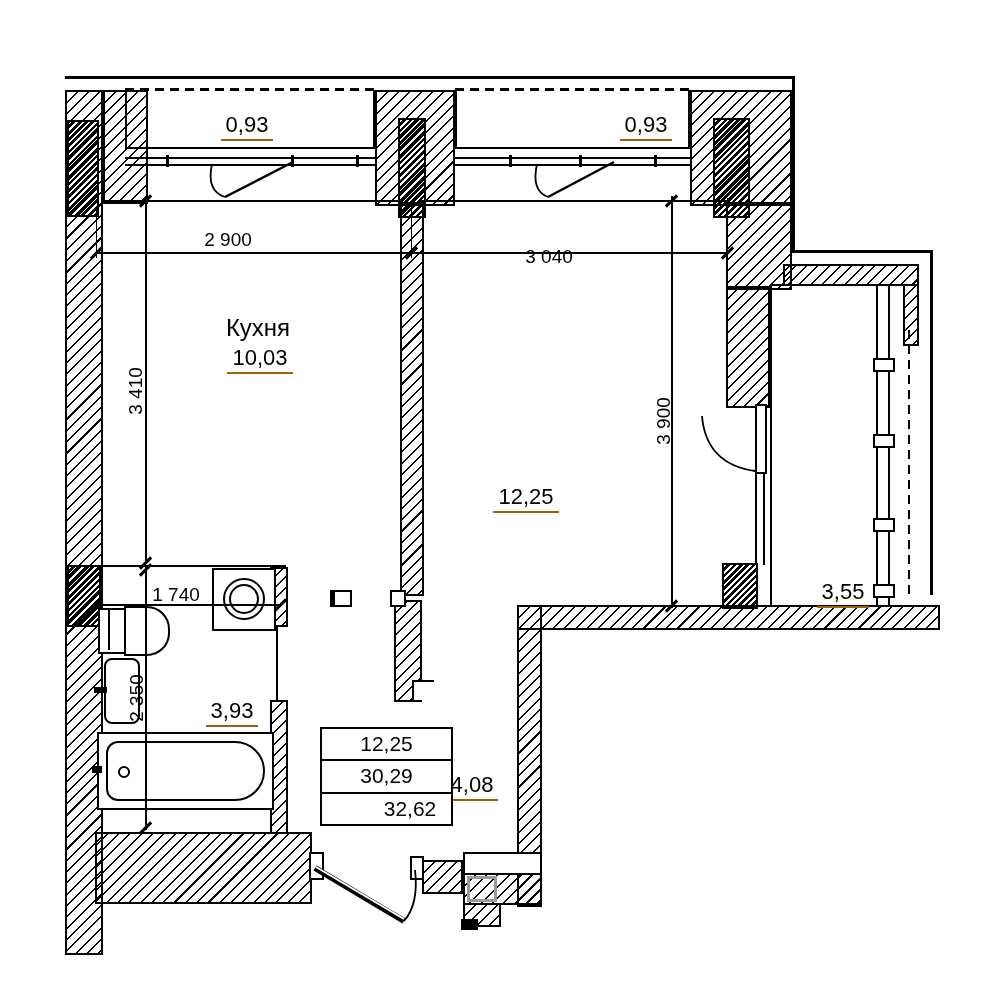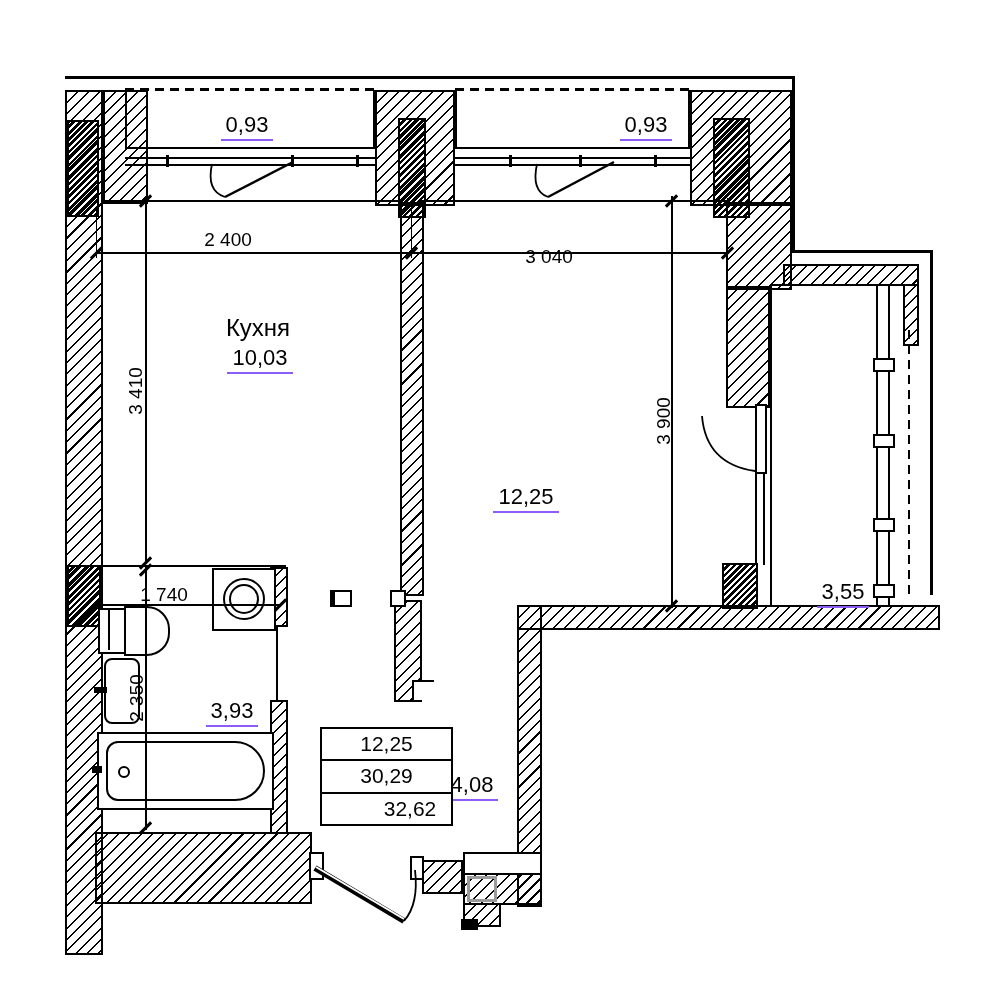--- a/index.html
+++ b/index.html
@@ -21,7 +21,7 @@
   .dim-v{transform:rotate(-90deg);}
   .room-name{position:absolute;font-size:24px;text-align:center;z-index:7;white-space:nowrap;}
   .area{position:absolute;font-size:22px;text-align:center;z-index:7;white-space:nowrap;}
-  .area span{display:inline-block;padding:0 5px 1px 5px;border-bottom:2px solid #8b5cf6;}
+  .area span{display:inline-block;padding:0 5px 1px 5px;border-bottom:2px solid #a16207;}
   .fixture{position:absolute;background:#fff;border:2px solid #000;z-index:4;}
   .white{position:absolute;background:#fff;z-index:4;}
   #watermark{position:absolute;left:235px;top:428px;width:540px;height:104px;z-index:1;

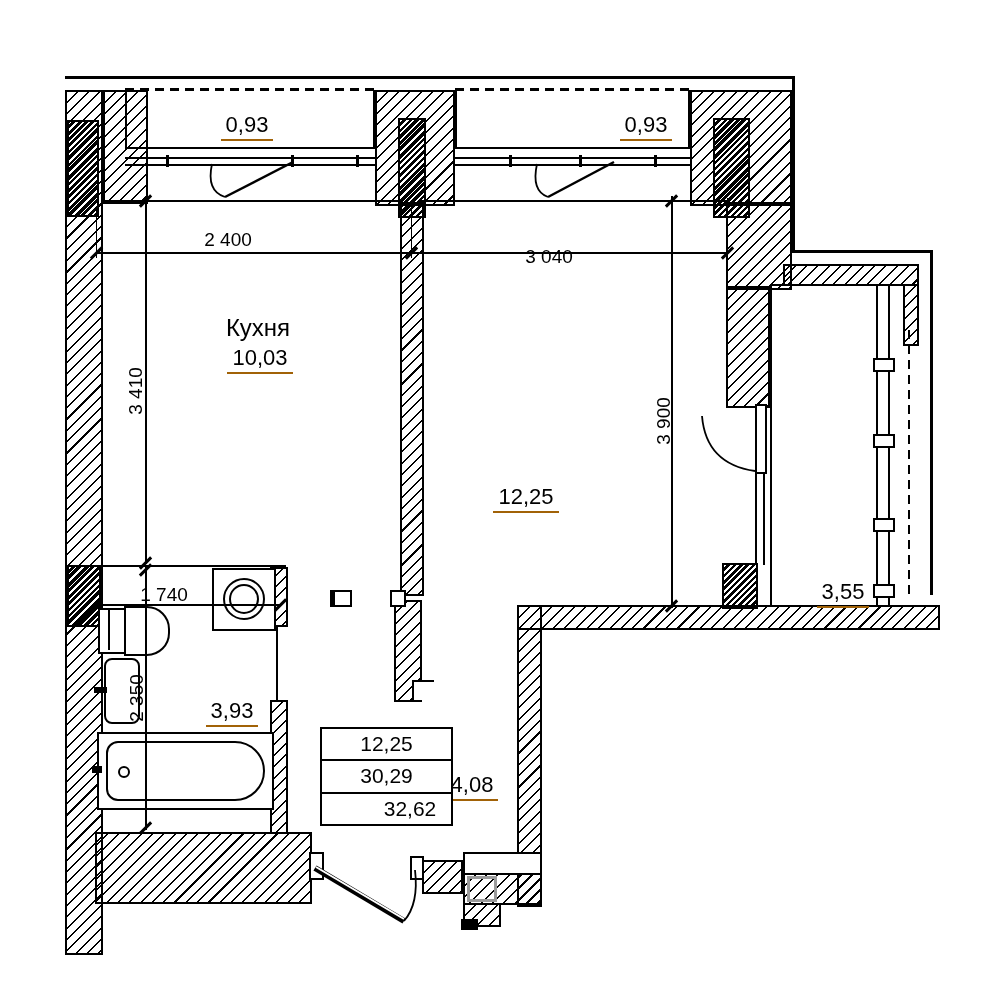--- a/index.html
+++ b/index.html
@@ -140,7 +140,7 @@
   <div class="tick" style="left:95px;top:245px;"></div>
   <div class="tick" style="left:410px;top:245px;"></div>
   <div class="tick" style="left:726px;top:245px;"></div>
-  <div class="dim" style="left:188px;top:229px;width:80px;">2 400</div>
+  <div class="dim" style="left:188px;top:229px;width:80px;">2 900</div>
   <div class="dim" style="left:509px;top:246px;width:80px;">3 040</div>
 
   <div class="ln" style="left:145px;top:196px;width:2px;height:368px;"></div>

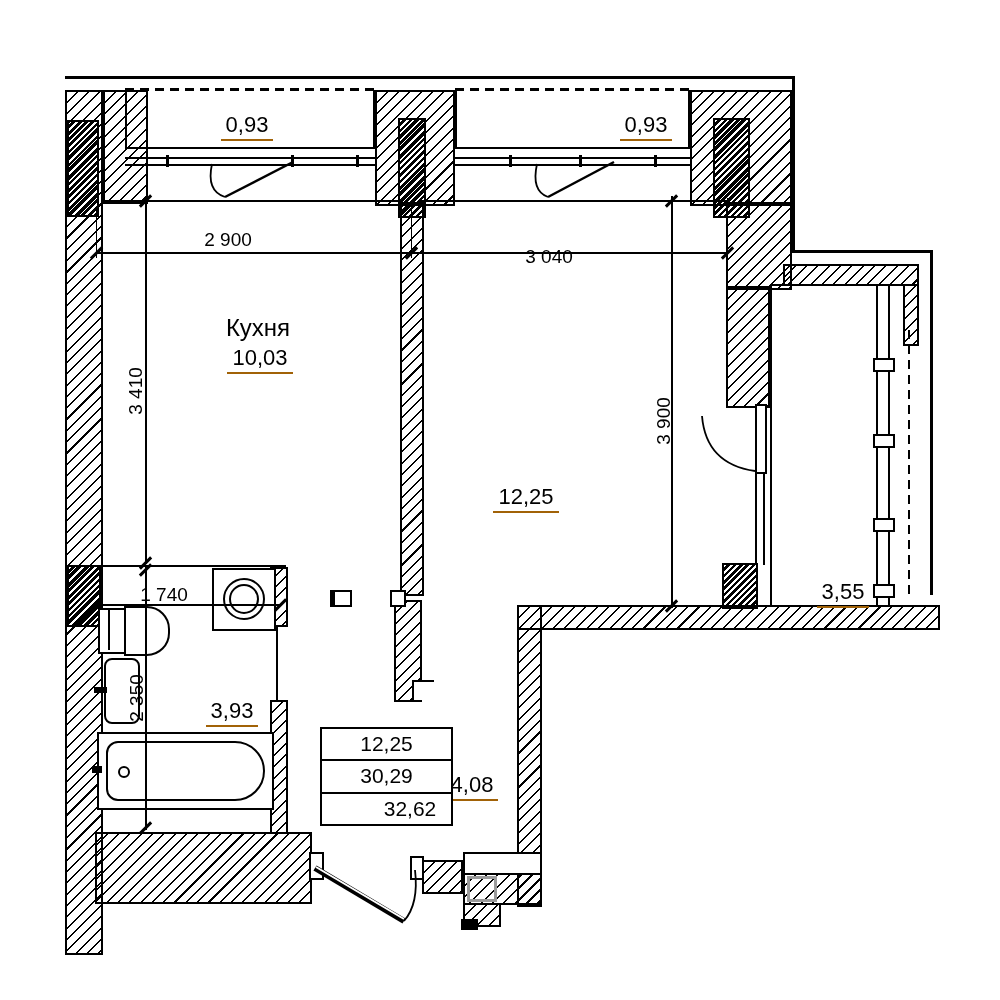--- a/index.html
+++ b/index.html
@@ -156,7 +156,7 @@
   <div class="ln" style="left:95px;top:604px;width:186px;height:2px;"></div>
   <div class="tick" style="left:93px;top:597px;"></div>
   <div class="tick" style="left:279px;top:597px;"></div>
-  <div class="dim" style="left:124px;top:584px;width:80px;">1 740</div>
+  <div class="dim" style="left:136px;top:584px;width:80px;">1 740</div>
 
   <div class="ln" style="left:145px;top:567px;width:2px;height:263px;"></div>
   <div class="tick" style="left:144px;top:562px;"></div>

